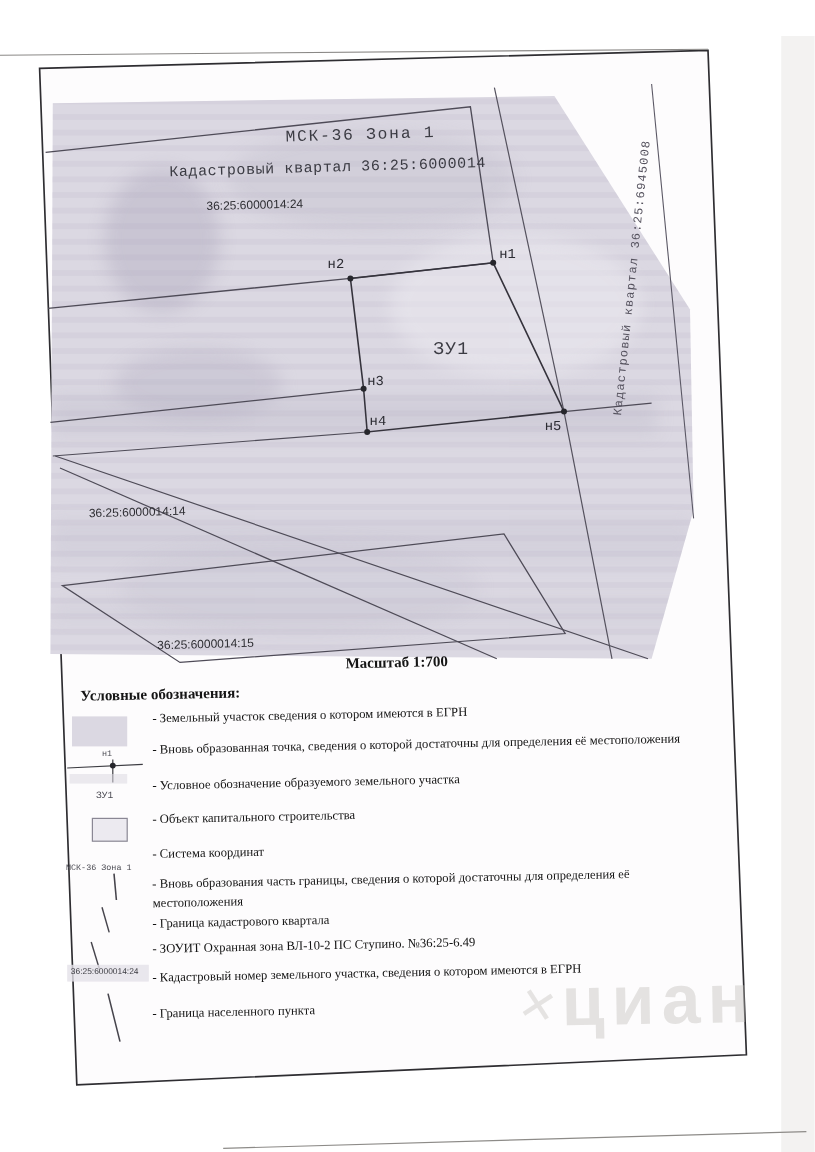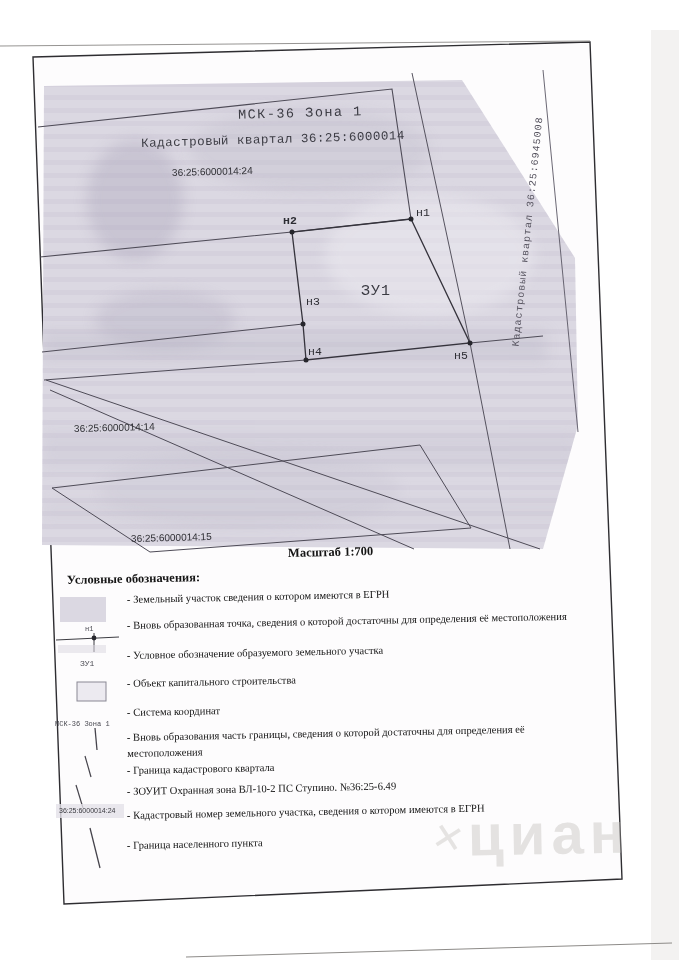--- a/index.html
+++ b/index.html
@@ -120,7 +120,7 @@
   <div class="abs mono vquarter">Кадастровый квартал 36:25:6945008</div>
 
   <div class="abs mono ptl" style="left:416px;top:206px;">н1</div>
-  <div class="abs mono ptl" style="left:283px;top:214px;font-weight:bold;">н2</div>
+  <div class="abs mono ptl" style="left:273px;top:214px;">н2</div>
   <div class="abs mono ptl" style="left:306px;top:295px;">н3</div>
   <div class="abs mono ptl" style="left:308px;top:345px;">н4</div>
   <div class="abs mono ptl" style="left:454px;top:349px;">н5</div>

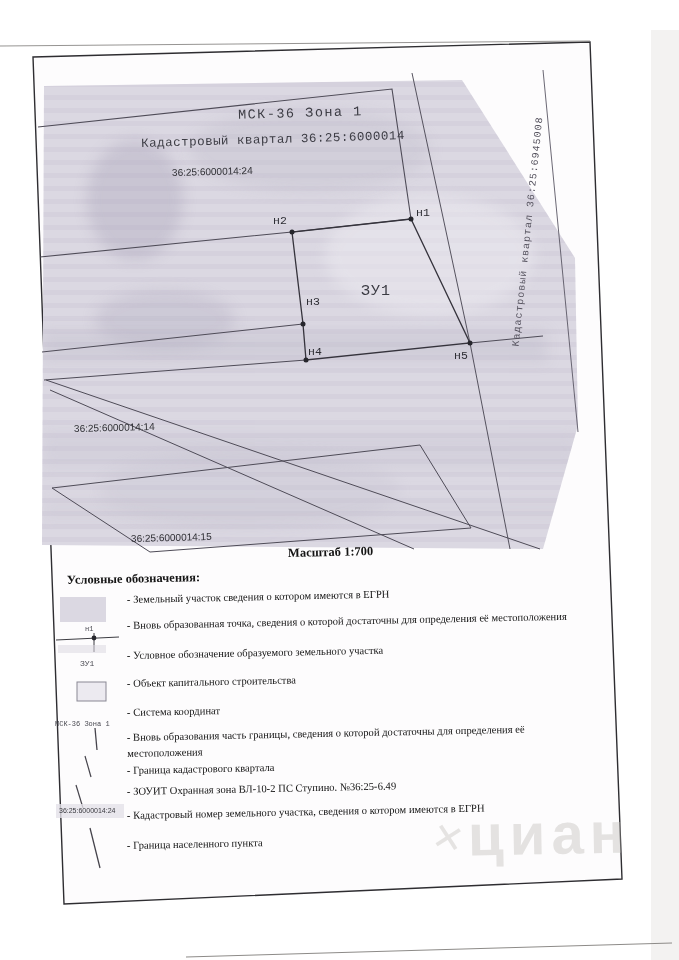--- a/index.html
+++ b/index.html
@@ -121,7 +121,7 @@
 
   <div class="abs mono ptl" style="left:416px;top:206px;">н1</div>
   <div class="abs mono ptl" style="left:273px;top:214px;">н2</div>
-  <div class="abs mono ptl" style="left:306px;top:295px;">н3</div>
+  <div class="abs mono ptl" style="left:306px;top:312px;">н3</div>
   <div class="abs mono ptl" style="left:308px;top:345px;">н4</div>
   <div class="abs mono ptl" style="left:454px;top:349px;">н5</div>
 

